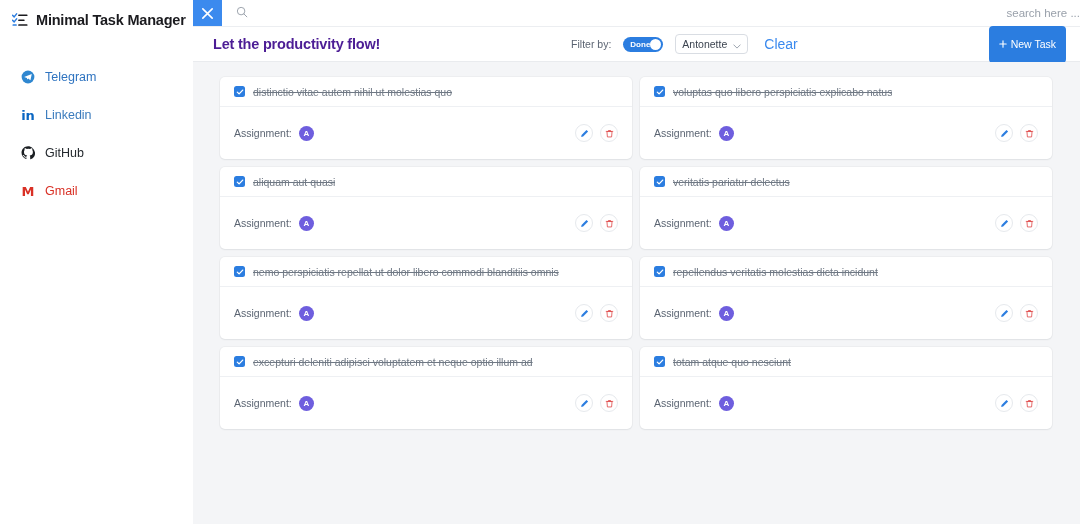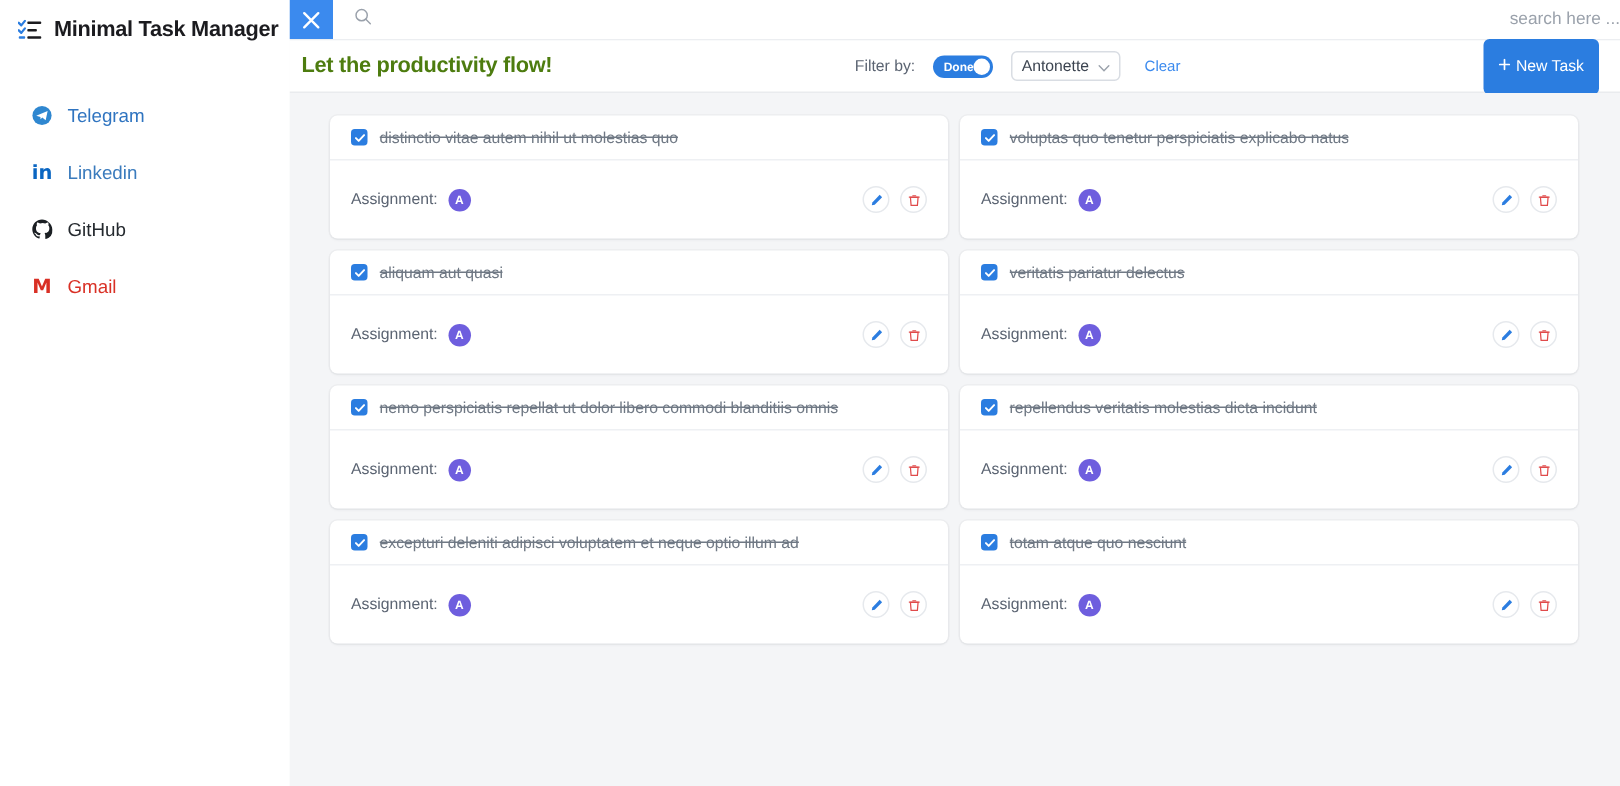--- a/index.html
+++ b/index.html
@@ -64,8 +64,8 @@
     border-bottom: 1px solid #e9ebee;
   }
   .page-title {
-    font-size: 14.5px; font-weight: bold; color: #4d7c0f;
-    margin-left: 0px; letter-spacing: -0.2px;
+    font-size: 14.5px; font-weight: bold; color: #4c1d95;
+    margin-left: 12px; letter-spacing: -0.2px;
   }
   .filters { margin-left: auto; display: flex; align-items: center; gap: 12px; }
   .filter-label { font-size: 10.5px; color: #5b6472; }

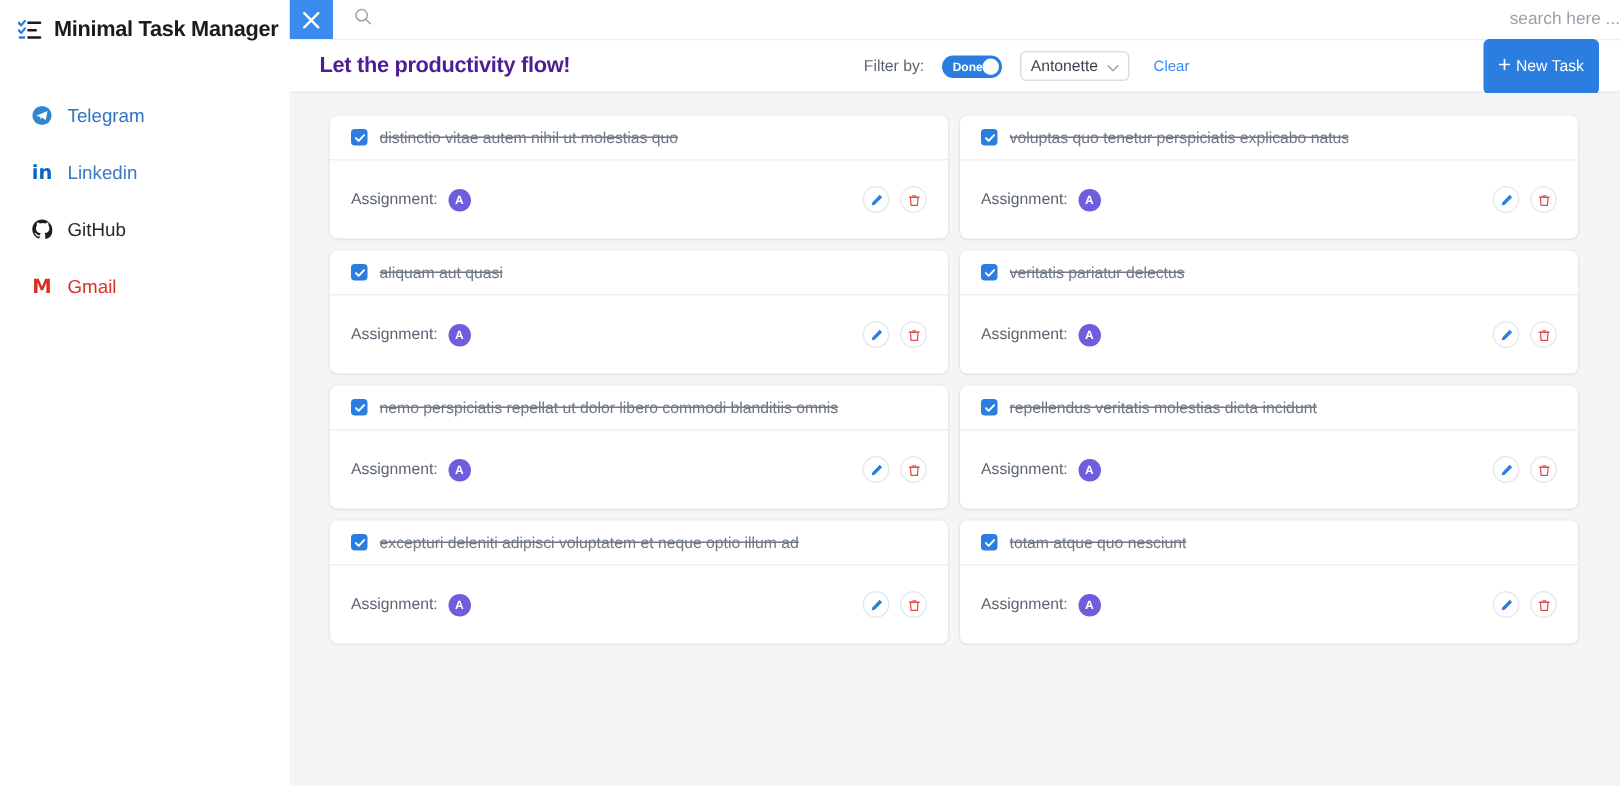--- a/index.html
+++ b/index.html
@@ -87,7 +87,7 @@
     padding: 0 6px; gap: 6px; cursor: pointer;
   }
   .select .s-txt { font-size: 10.5px; color: #3c4450; }
-  .clear-link { font-size: 10px; color: #3b8aee; cursor: pointer; margin-left: 4px; }
+  .clear-link { font-size: 14px; color: #3b8aee; cursor: pointer; margin-left: 4px; }
   .new-task {
     margin-left: auto; background: #2b7de0; color: #fff; border: none;
     height: 37px; border-radius: 4px; padding: 0 10px;

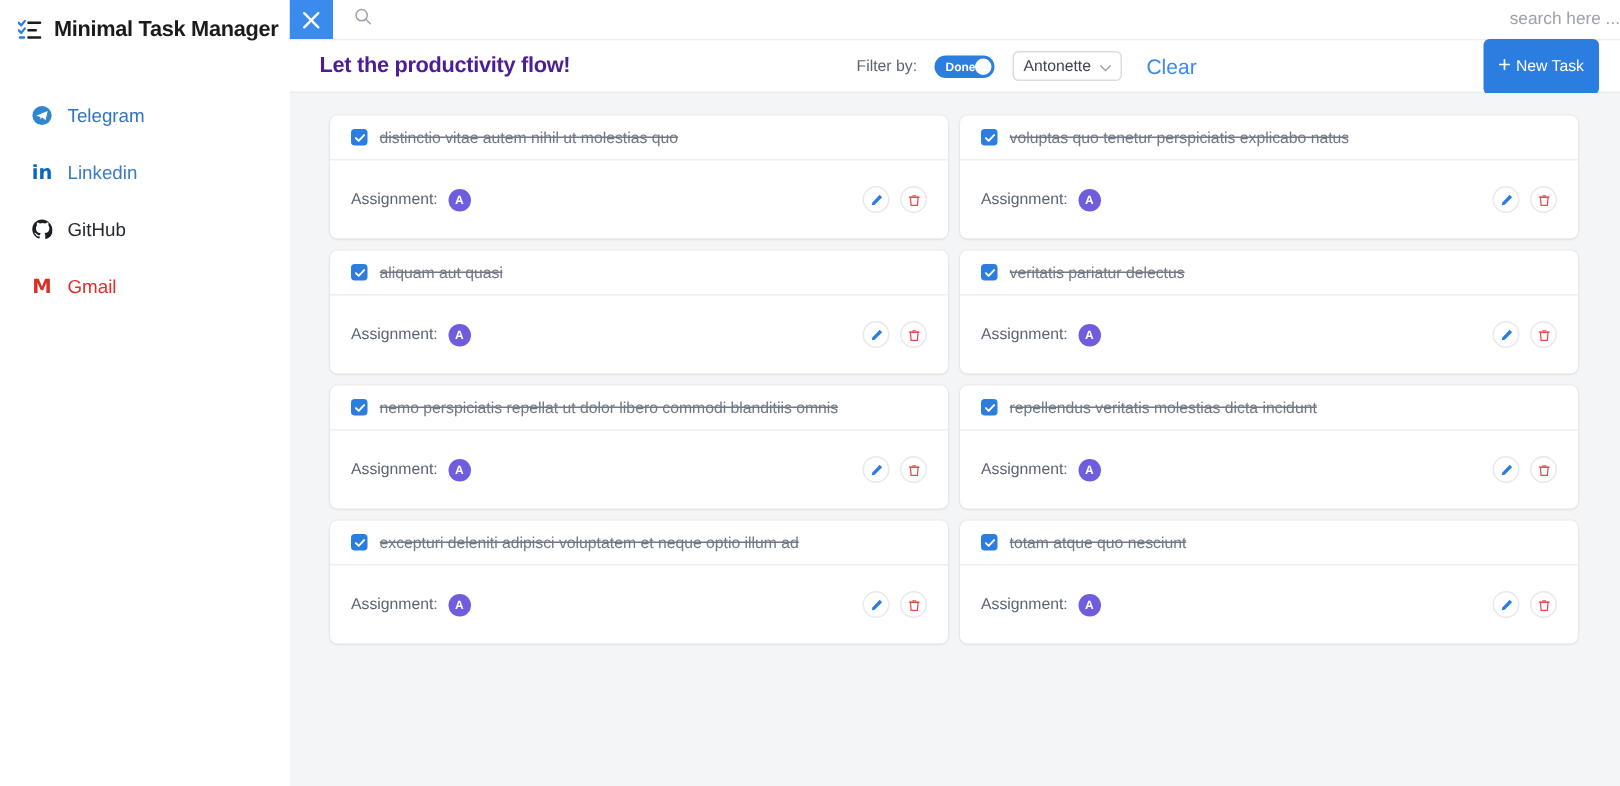--- a/index.html
+++ b/index.html
@@ -288,7 +288,7 @@
           <path d="M1.6 5.1 L3.9 7.4 L8.4 2.6" fill="none" stroke="#ffffff" stroke-width="1.6" stroke-linecap="round" stroke-linejoin="round"></path>
         </svg>
       </span>
-      <span class="task-title">voluptas quo tenetur perspiciatis explicabo natus</span>
+      <span class="task-title">voluptas quo libero perspiciatis explicabo natus</span>
     </div>
     <div class="card-body">
       <span class="assign-label">Assignment:</span>

